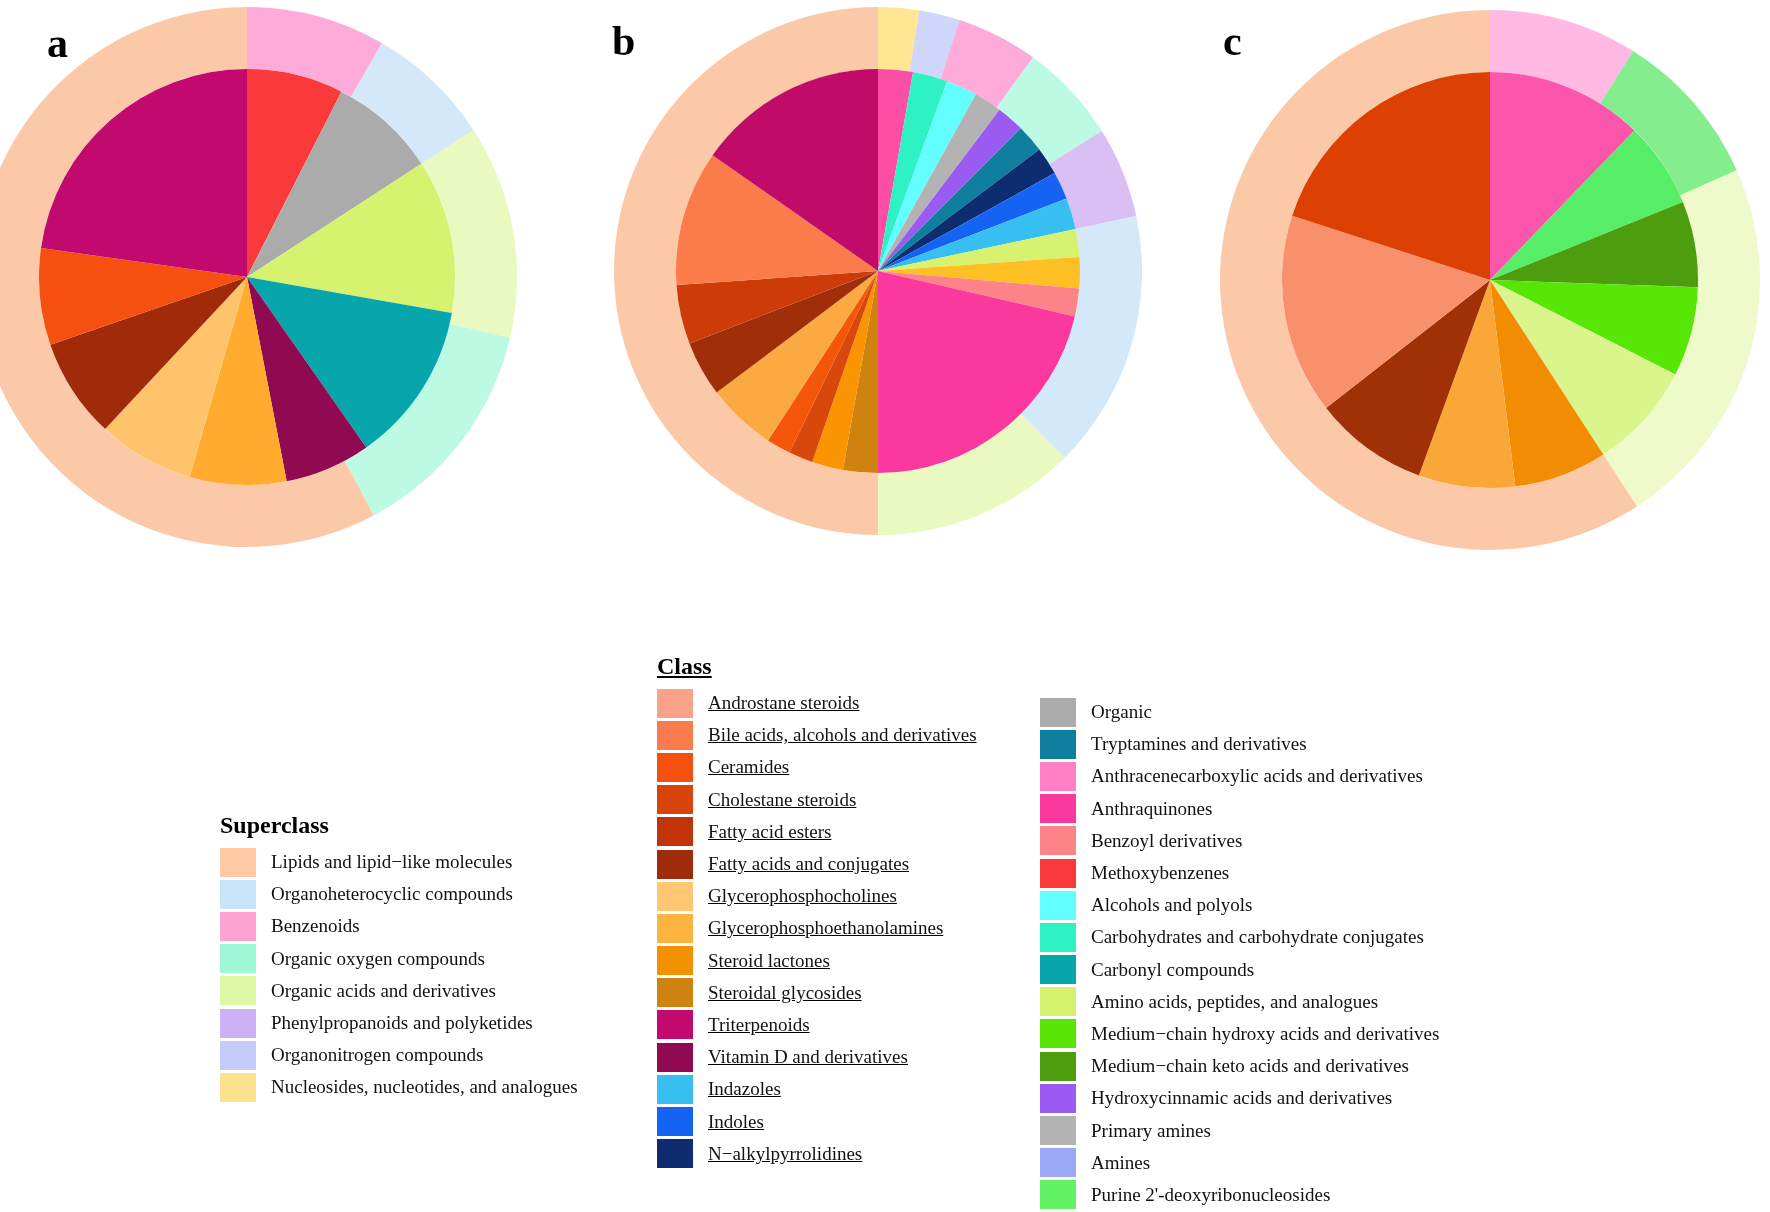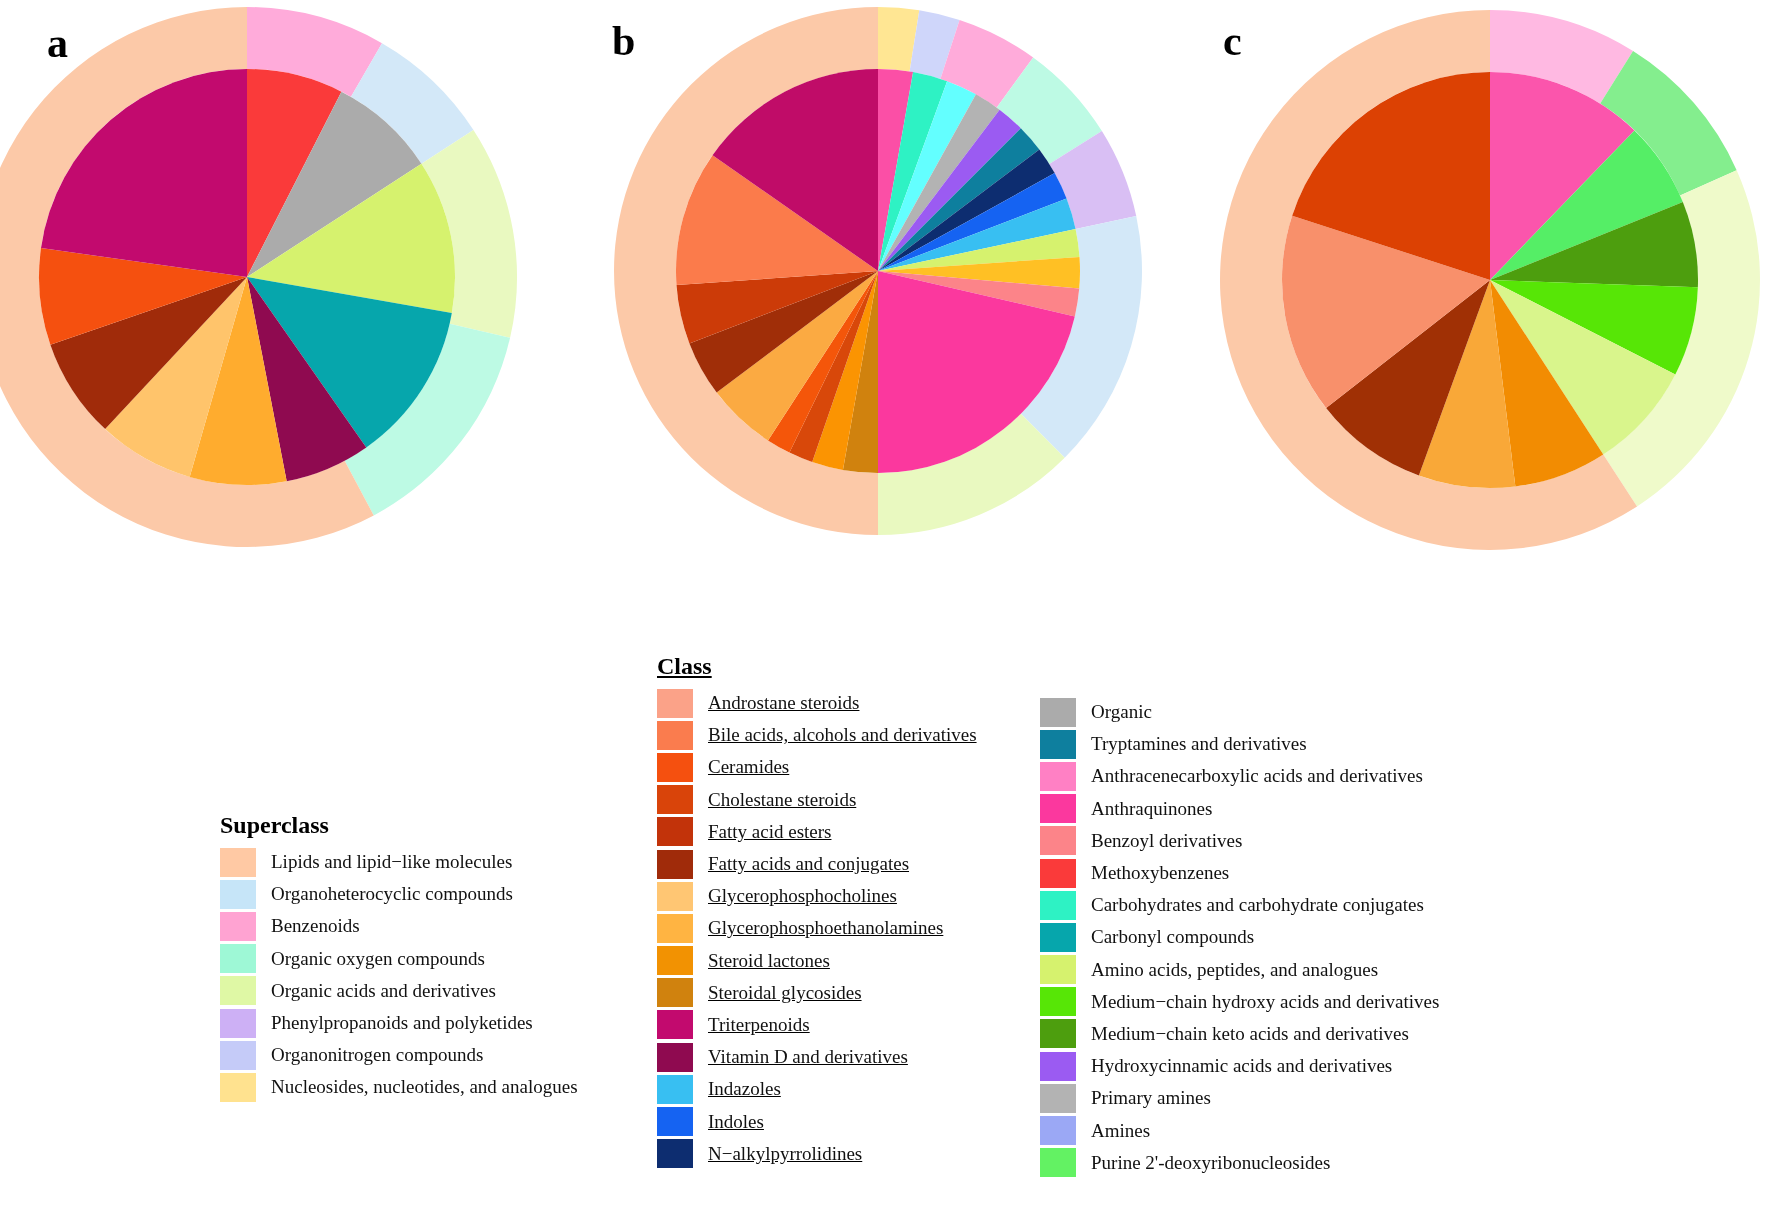--- a/index.html
+++ b/index.html
@@ -226,6 +226,10 @@
           <span class="legend-label">Methoxybenzenes</span>
         </div>
         <div class="legend-row">
+          <span class="legend-swatch" style="background: rgb(99, 255, 255);"></span>
+          <span class="legend-label">Alcohols and polyols</span>
+        </div>
+        <div class="legend-row">
           <span class="legend-swatch" style="background: rgb(46, 242, 196);"></span>
           <span class="legend-label">Carbohydrates and carbohydrate conjugates</span>
         </div>

